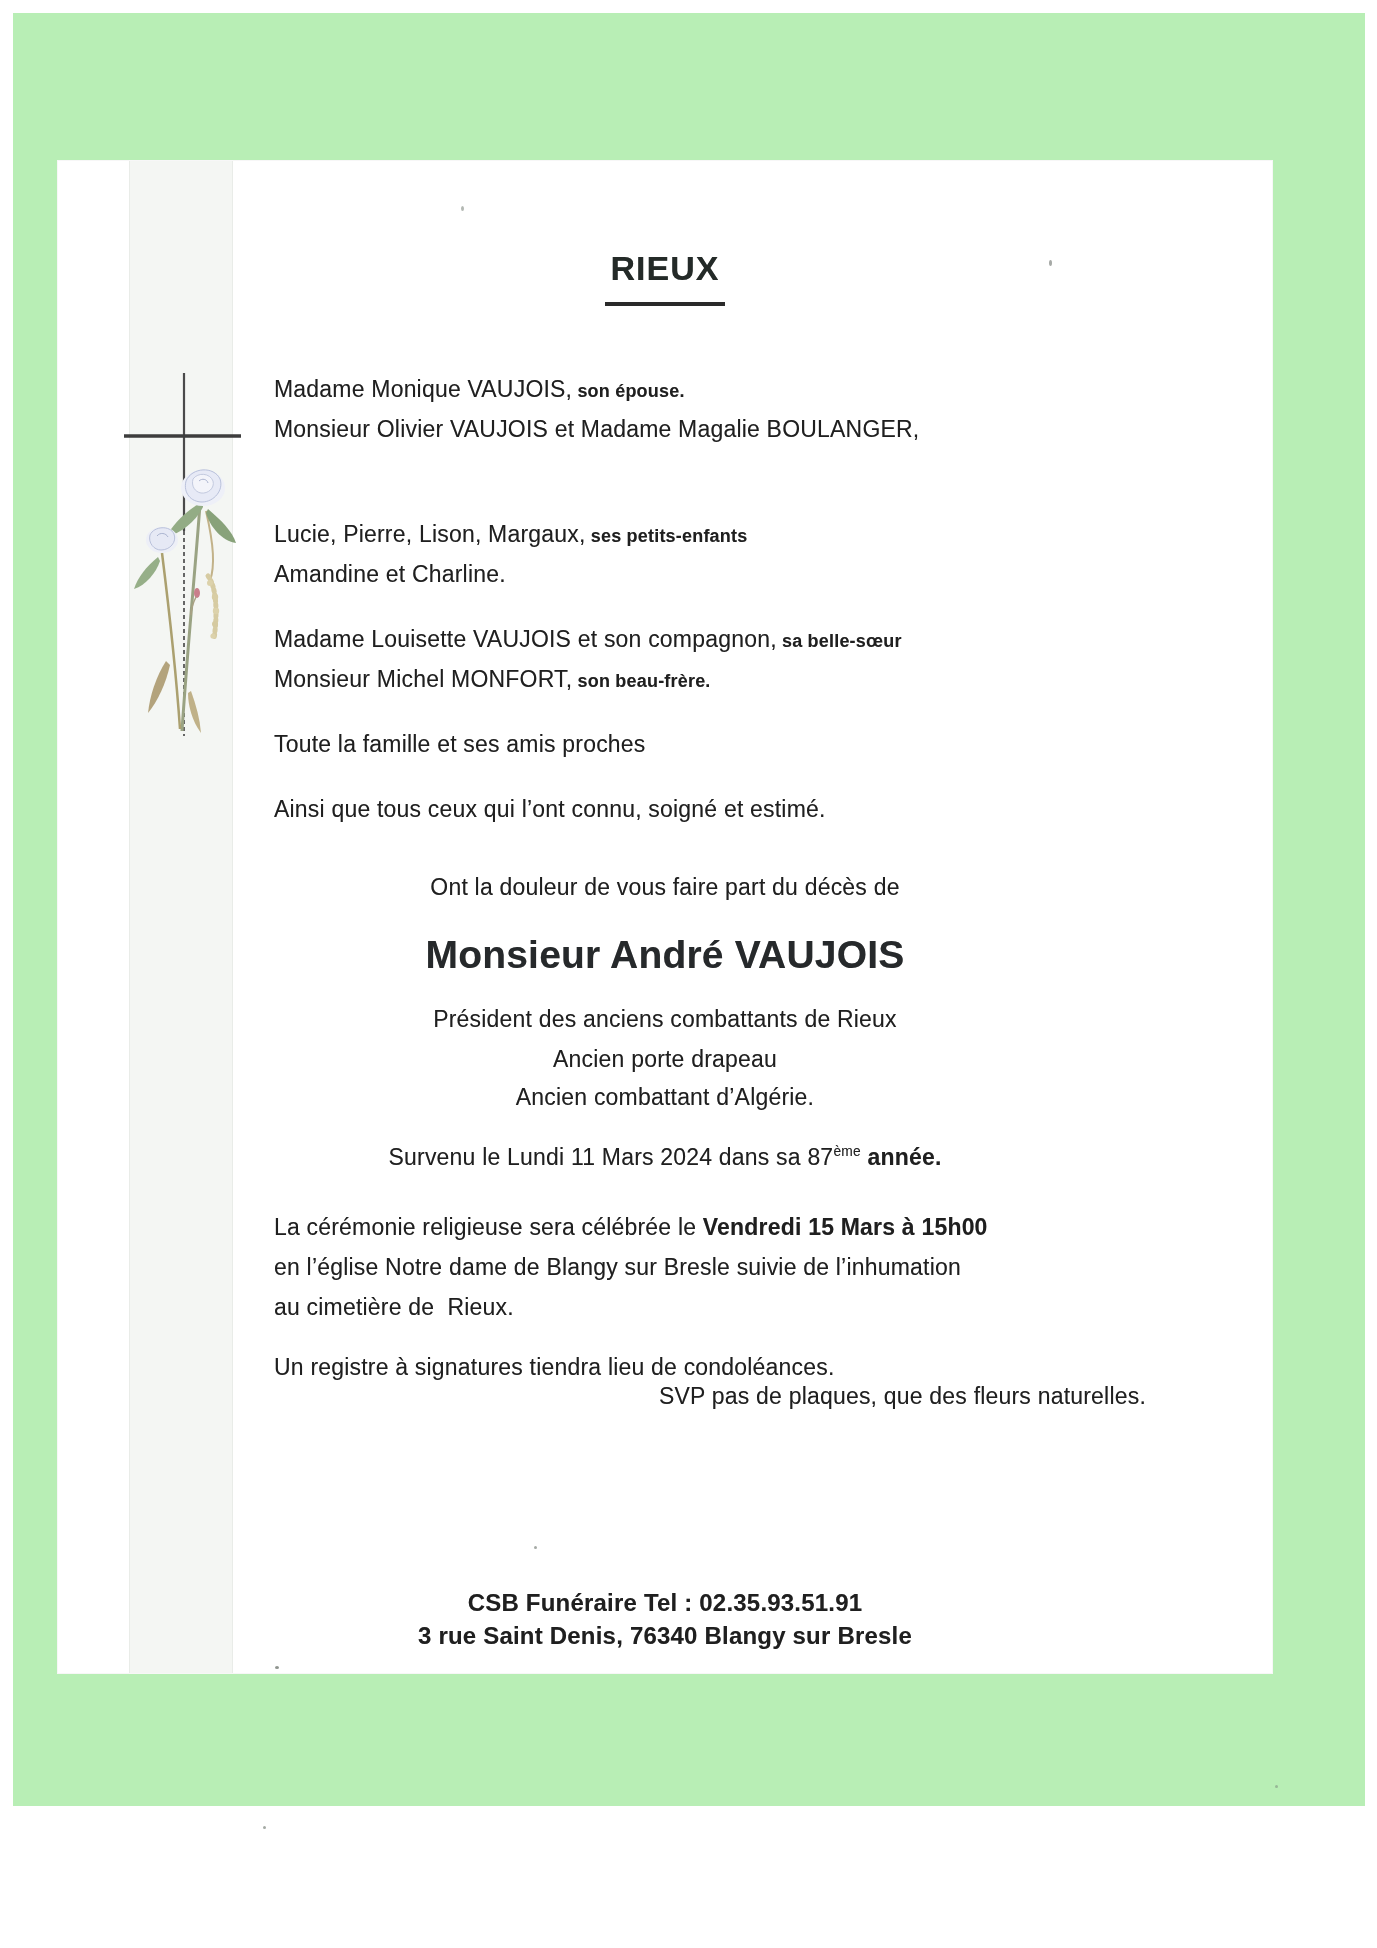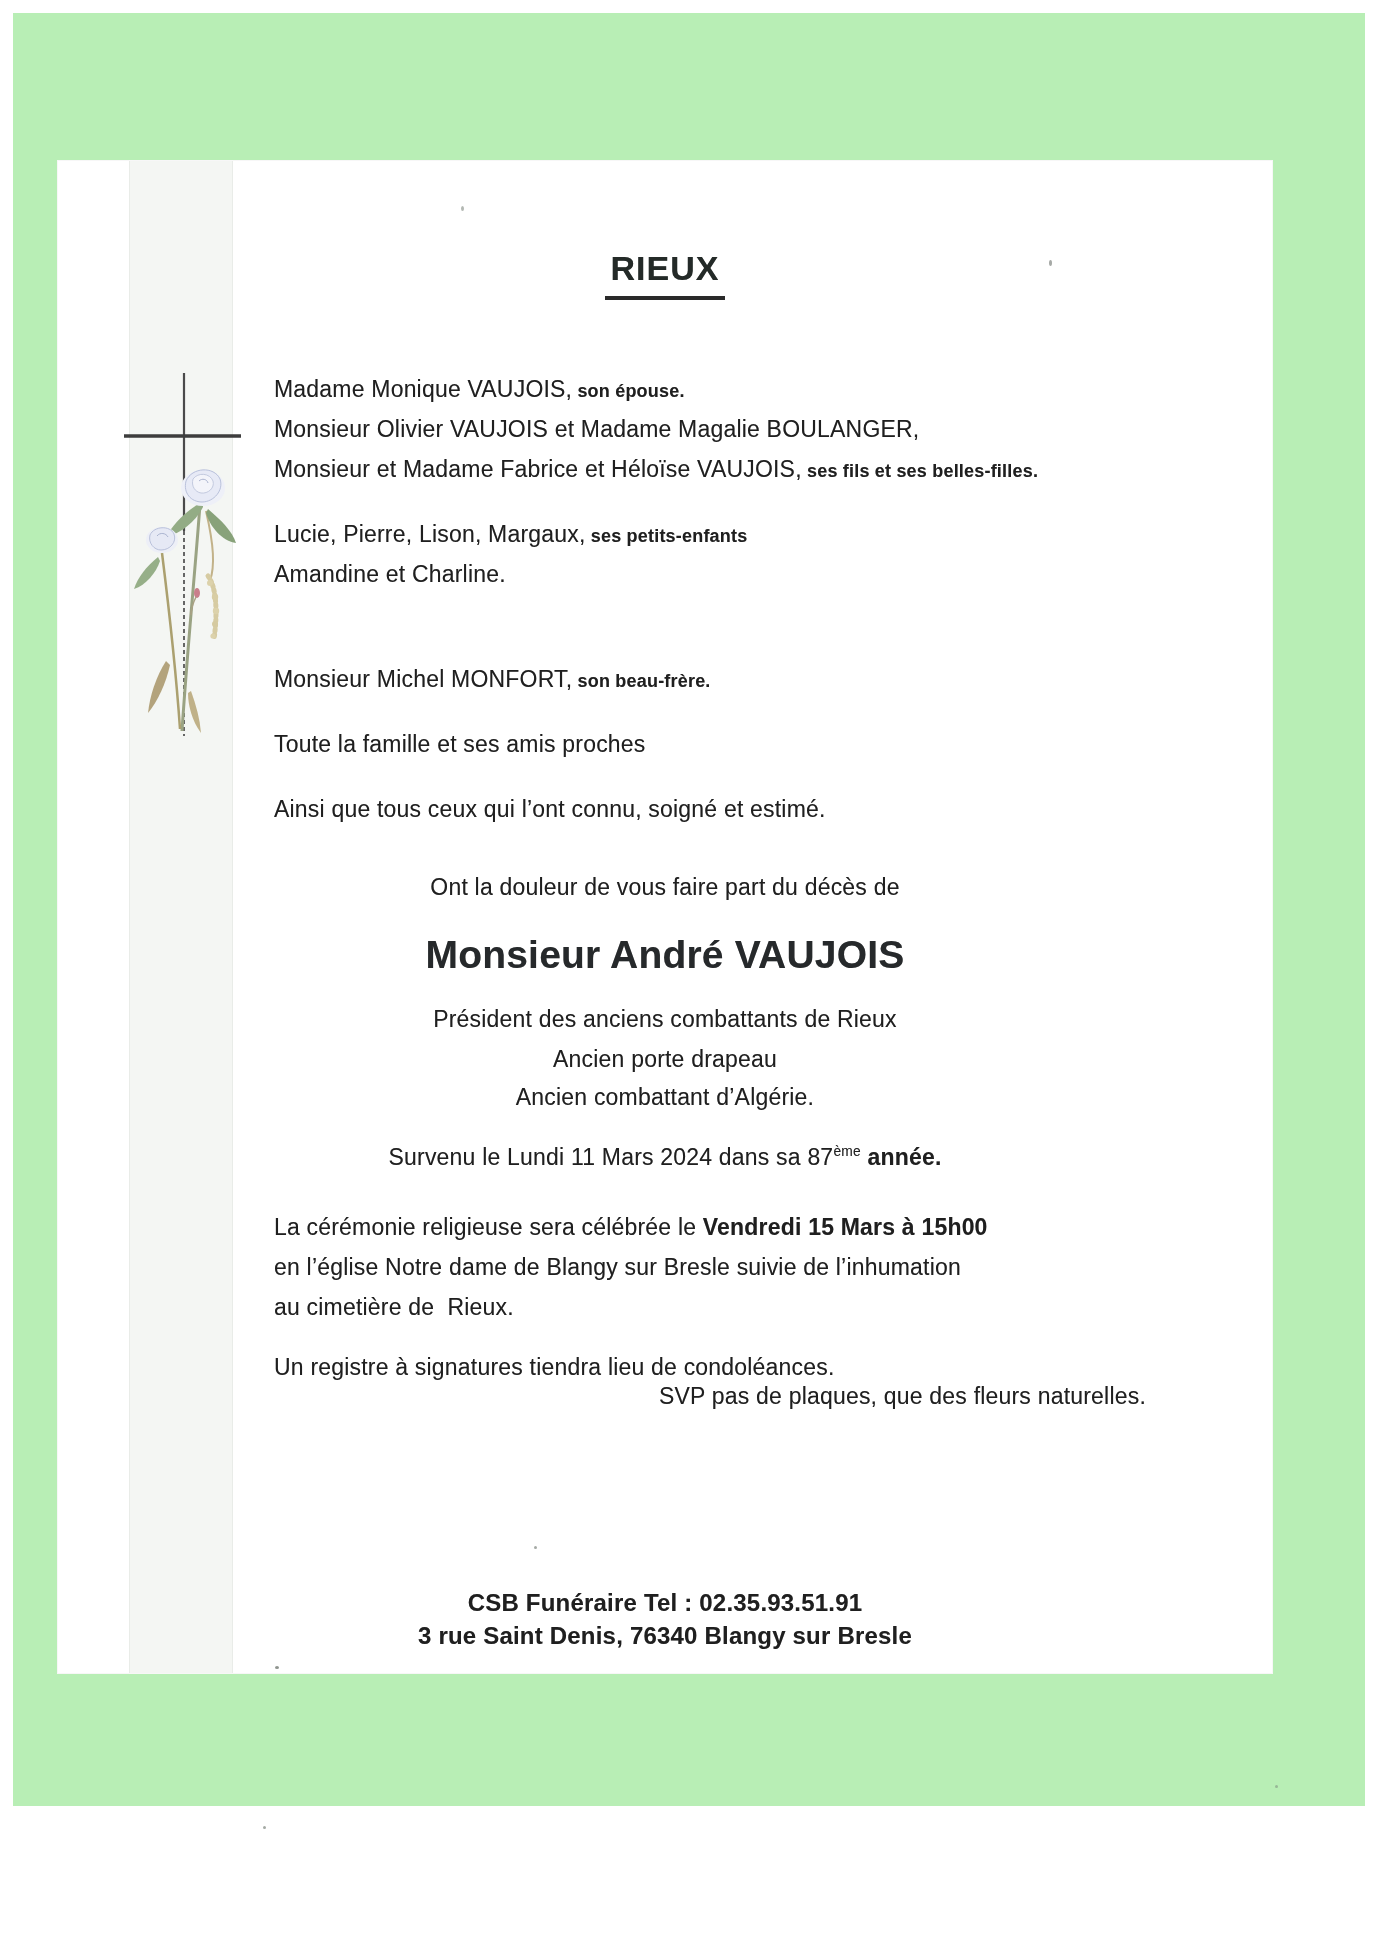--- a/index.html
+++ b/index.html
@@ -30,7 +30,7 @@
   .title-row{position:absolute;top:88px;left:0;width:100%;text-align:center;}
   .title{
     display:inline-block;font-size:34px;font-weight:700;letter-spacing:1px;color:#242a28;
-    border-bottom:4px solid #2a2a2a;padding:0 6px 8px 6px;
+    border-bottom:4px solid #2a2a2a;padding:0 6px 14px 6px;
     text-shadow:0 0 0.5px rgba(30,35,33,0.5);
   }
   .name-line{font-size:39px;font-weight:700;color:#26292b;}

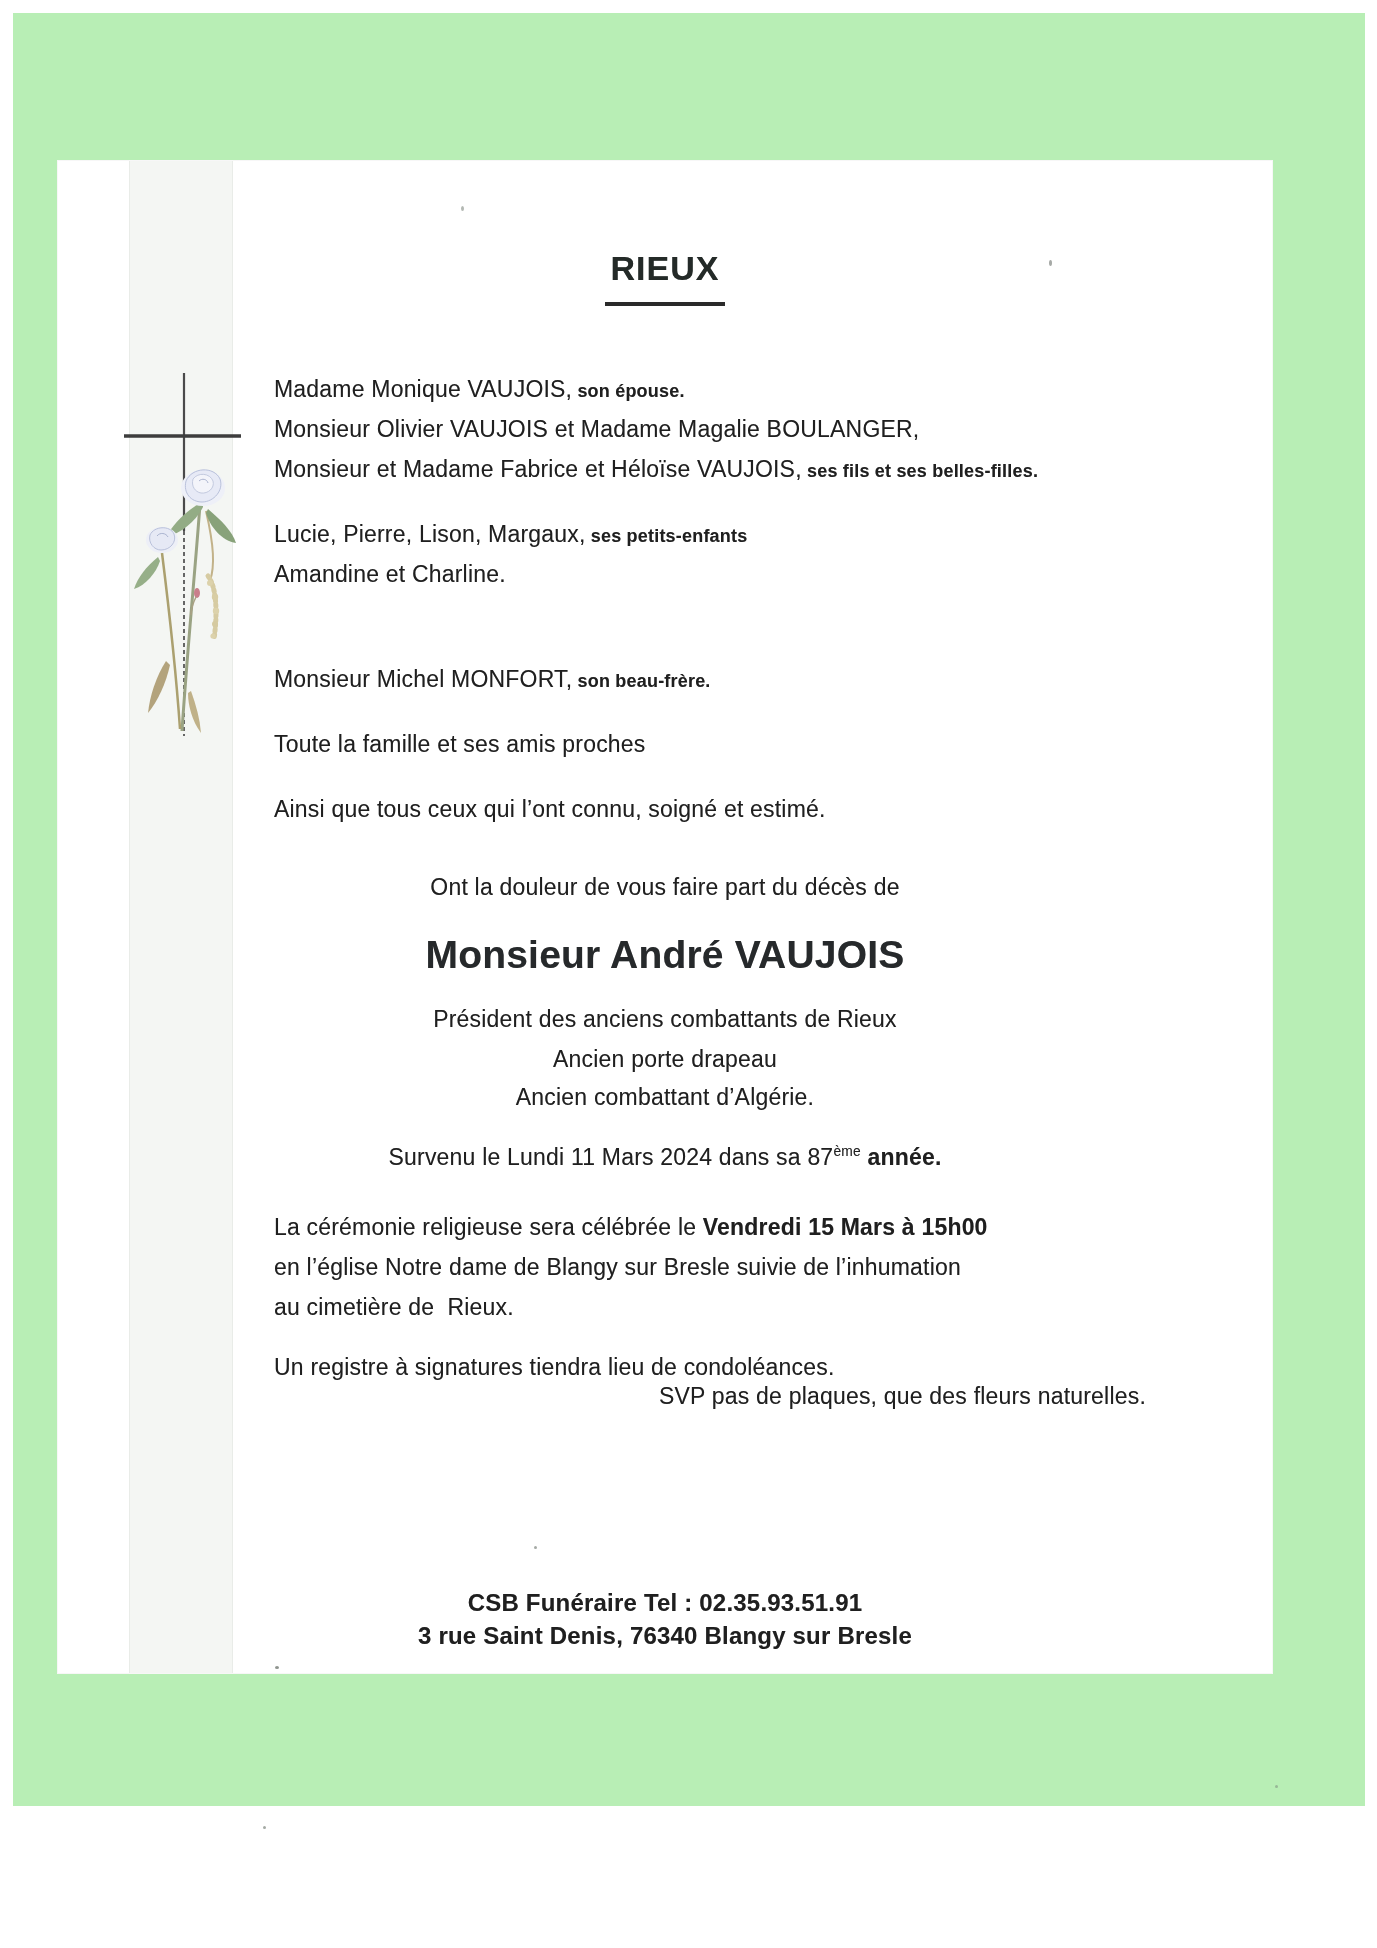--- a/index.html
+++ b/index.html
@@ -94,7 +94,6 @@
 
       <div class="line" style="left:216px;top:215px"><span>Madame Monique VAUJOIS,</span><span class="b sm"> son épouse.</span></div>
       <div class="line" style="left:216px;top:255px"><span>Monsieur Olivier VAUJOIS et Madame Magalie BOULANGER,</span></div>
-      <div class="line" style="left:216px;top:295px"><span>Monsieur et Madame Fabrice et Héloïse VAUJOIS,</span><span class="b sm"> ses fils et ses belles-filles.</span></div>
       <div class="line" style="left:216px;top:360px"><span>Lucie, Pierre, Lison, Margaux,</span><span class="b sm"> ses petits-enfants</span></div>
       <div class="line" style="left:216px;top:400px"><span>Amandine et Charline.</span></div>
       <div class="line" style="left:216px;top:505px"><span>Monsieur Michel MONFORT,</span><span class="b sm"> son beau-frère.</span></div>

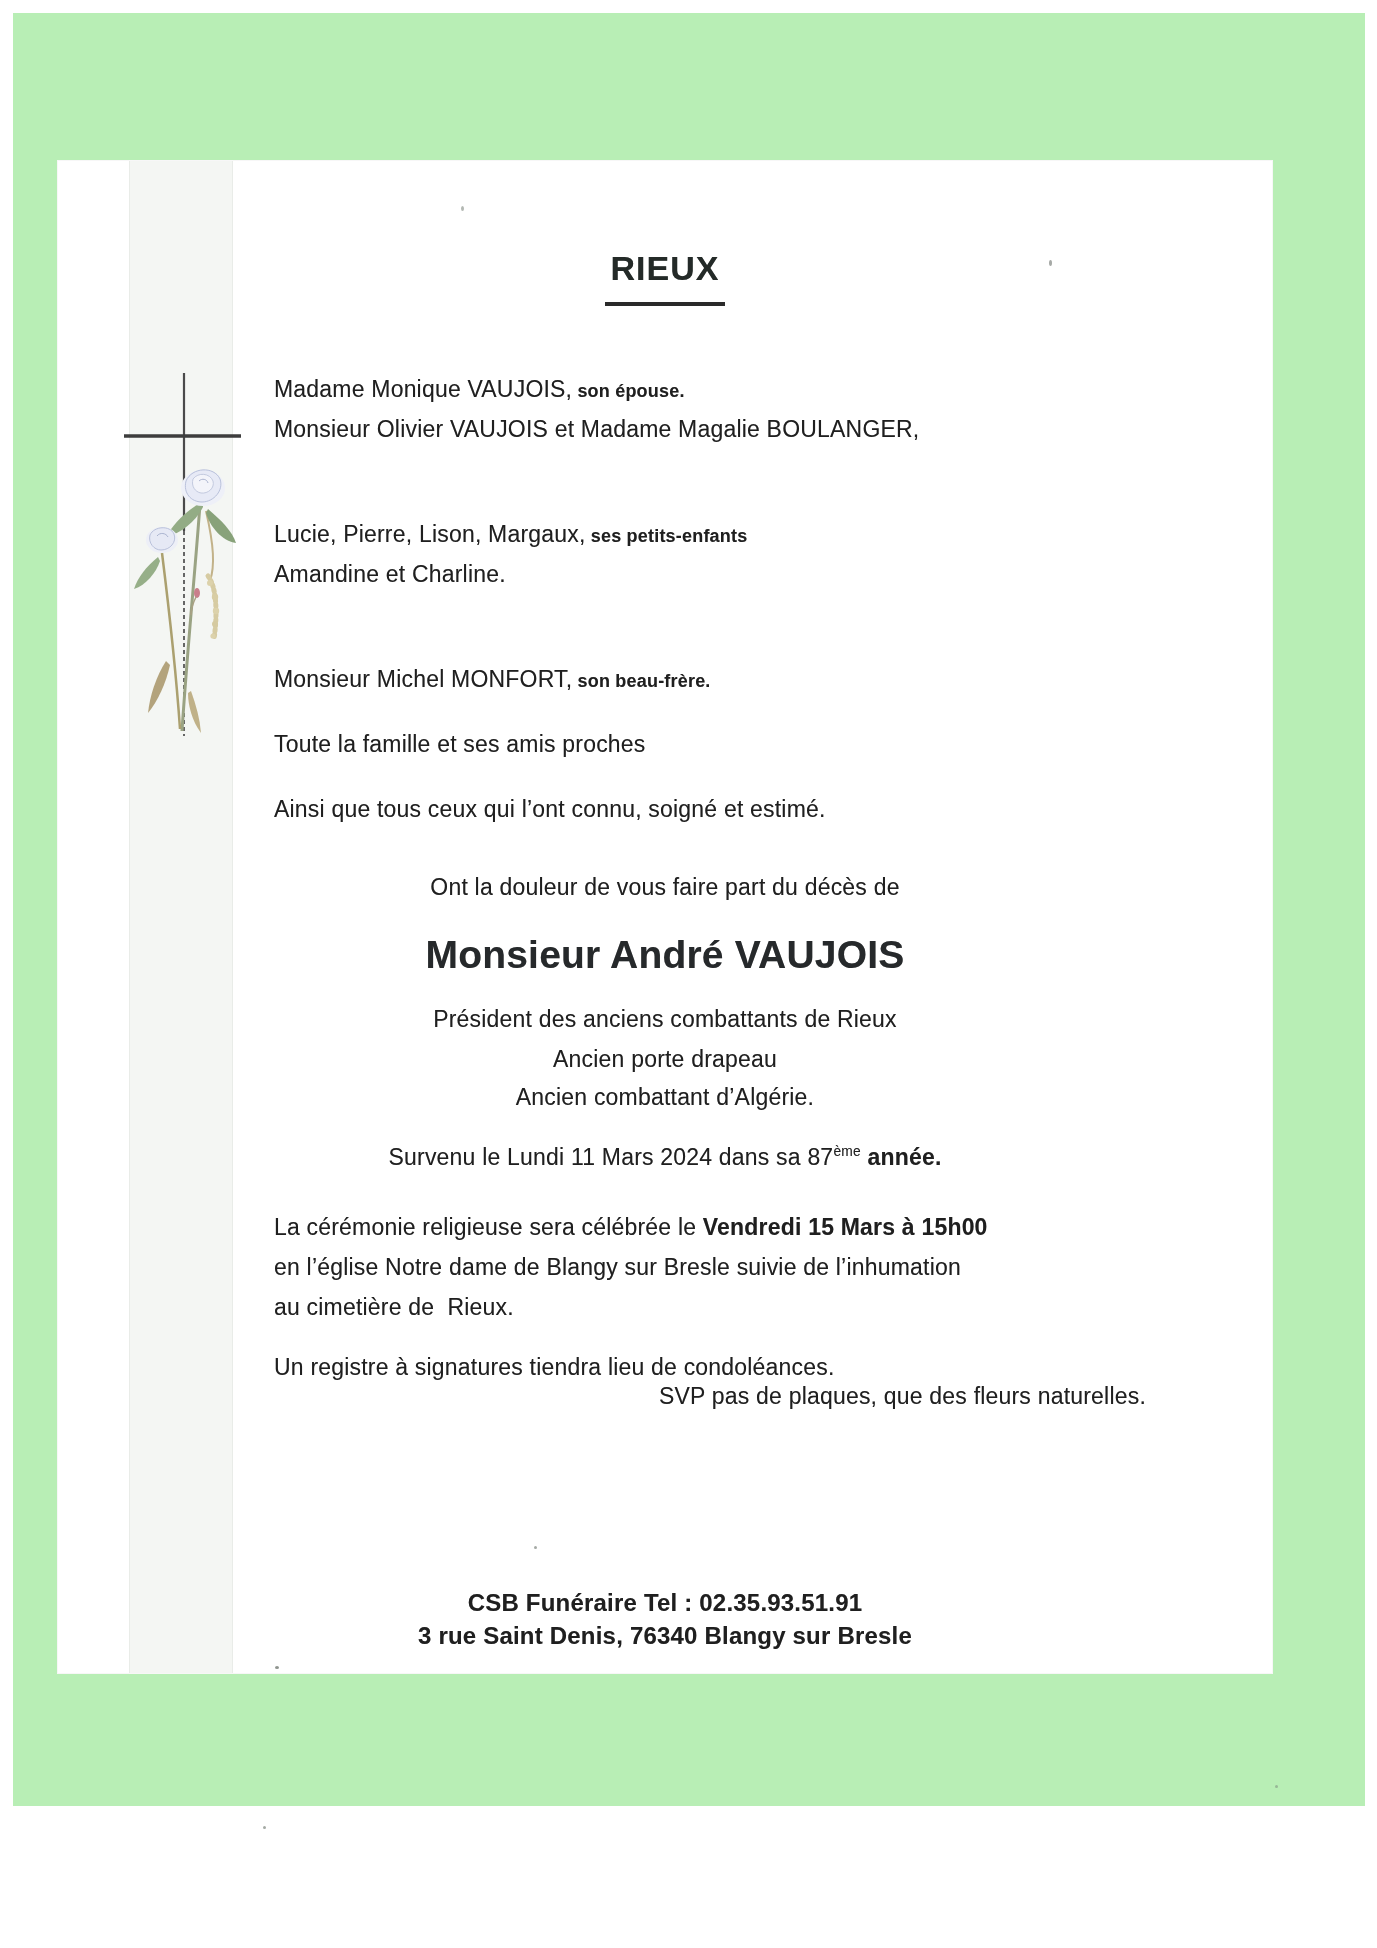--- a/index.html
+++ b/index.html
@@ -96,6 +96,7 @@
       <div class="line" style="left:216px;top:255px"><span>Monsieur Olivier VAUJOIS et Madame Magalie BOULANGER,</span></div>
       <div class="line" style="left:216px;top:360px"><span>Lucie, Pierre, Lison, Margaux,</span><span class="b sm"> ses petits-enfants</span></div>
       <div class="line" style="left:216px;top:400px"><span>Amandine et Charline.</span></div>
+      <div class="line" style="left:216px;top:465px"><span>Madame Louisette VAUJOIS et son compagnon,</span><span class="b sm"> sa belle-sœur</span></div>
       <div class="line" style="left:216px;top:505px"><span>Monsieur Michel MONFORT,</span><span class="b sm"> son beau-frère.</span></div>
       <div class="line" style="left:216px;top:570px"><span>Toute la famille et ses amis proches</span></div>
       <div class="line" style="left:216px;top:635px"><span>Ainsi que tous ceux qui l’ont connu, soigné et estimé.</span></div>

